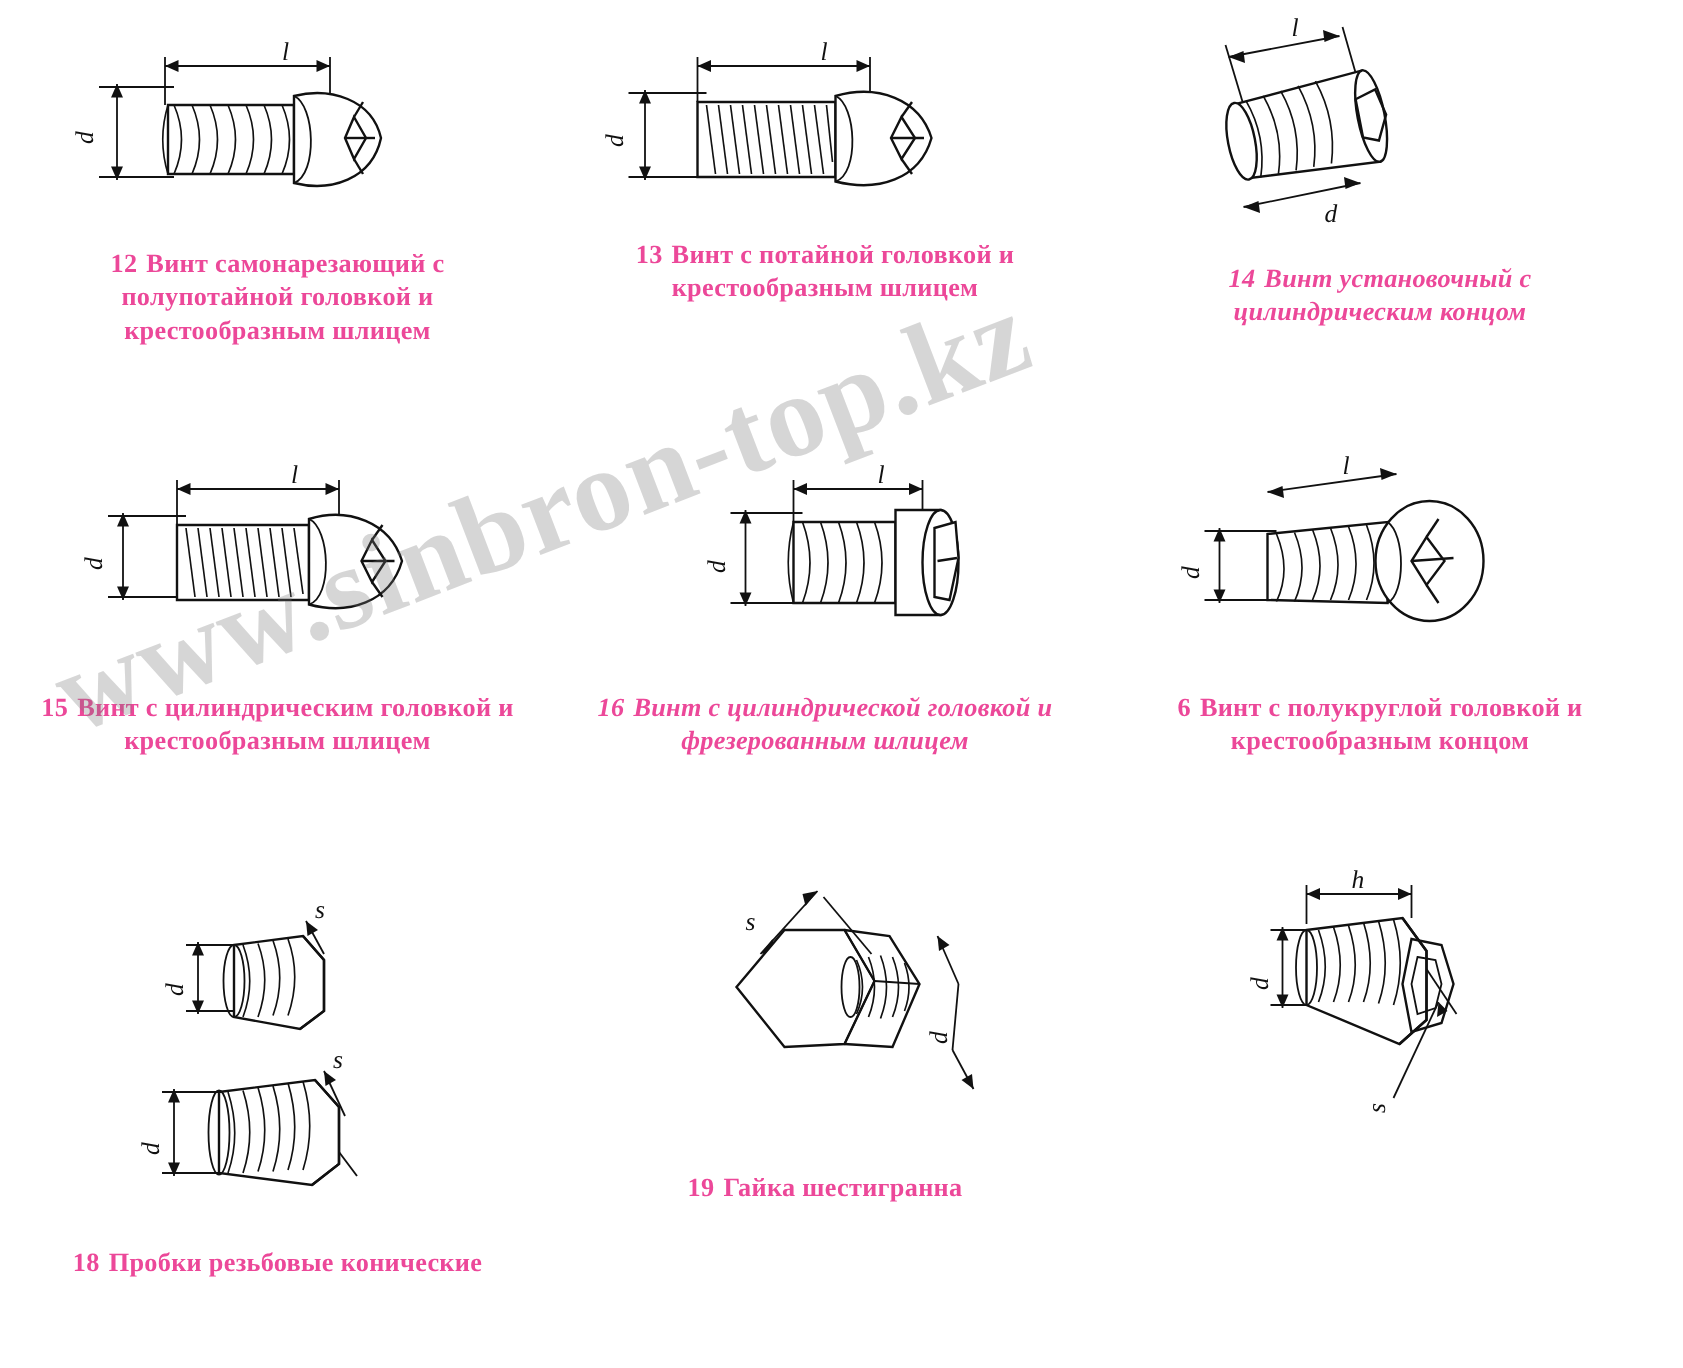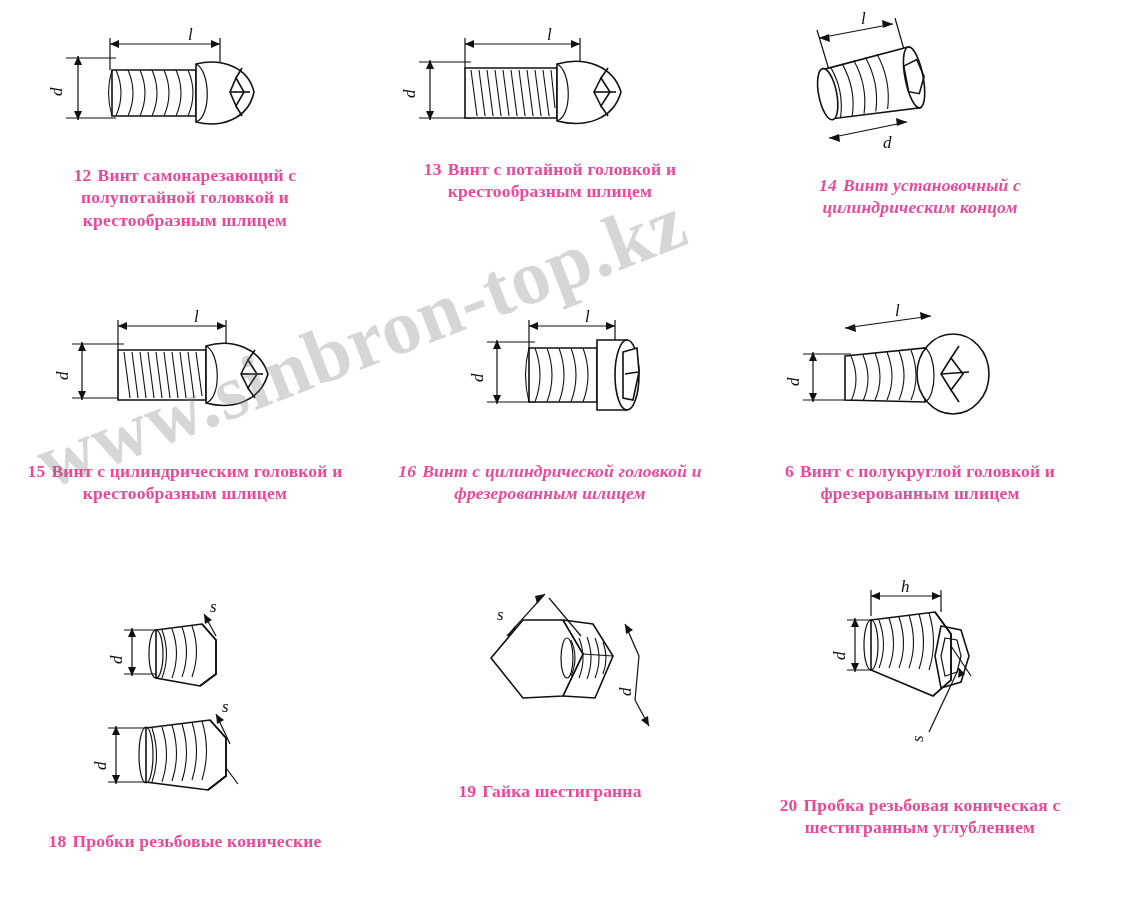--- a/index.html
+++ b/index.html
@@ -355,7 +355,7 @@
       </svg>
     </div>
     <div class="caption" style="margin-top:10px;">
-      <span class="num">6</span><span>Винт с полукруглой головкой и фрезерованным шлицем</span>
+      <span class="num">6</span><span>Винт с полукруглой головкой и крестообразным концом</span>
     </div>
   </div>
 

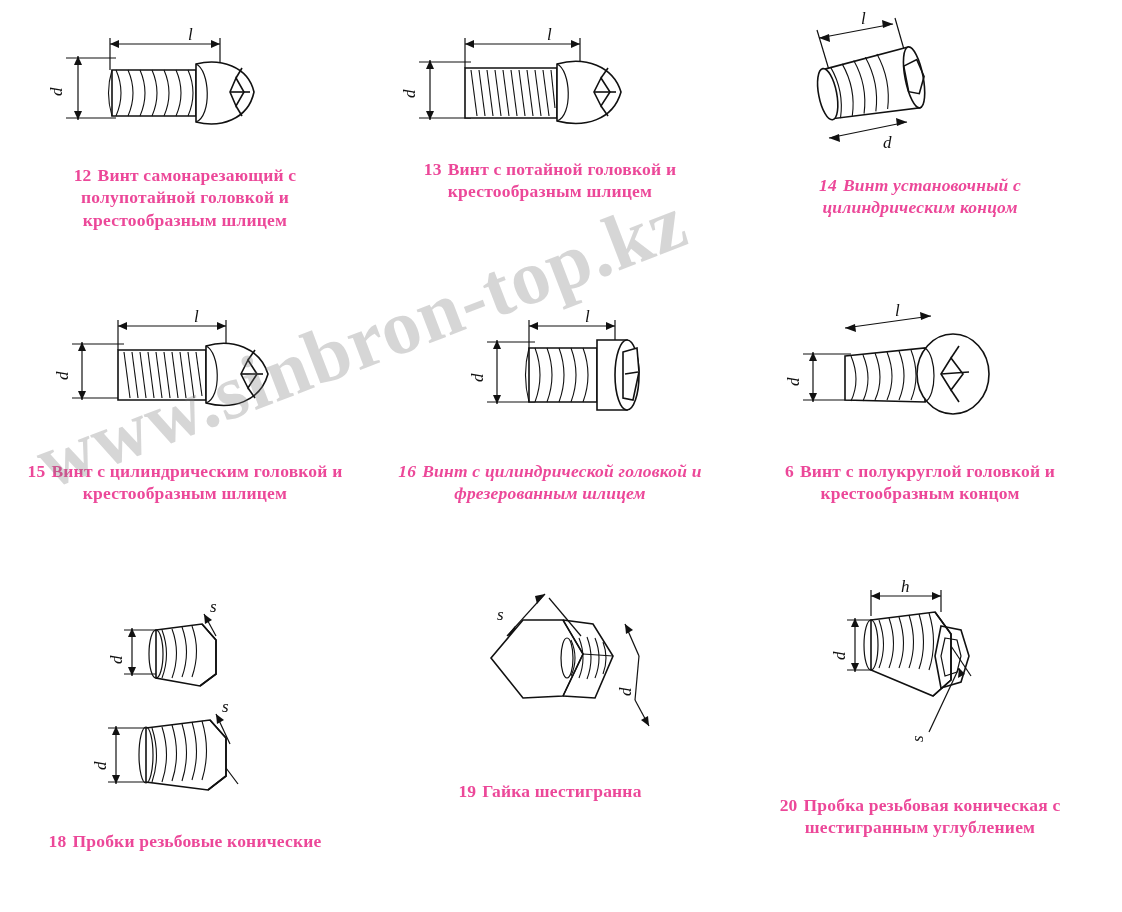--- a/index.html
+++ b/index.html
@@ -491,9 +491,6 @@
         <path class="ln-t" d="M190,66 L202,68 L206,84 L202,100 L190,104 L186,84 Z"></path>
       </svg>
     </div>
-    <div class="caption" style="margin-top:2px;">
-      <span class="num">20</span><span>Пробка резьбовая коническая с шестигранным углублением</span>
-    </div>
   </div>
 
   <div id="watermark">

